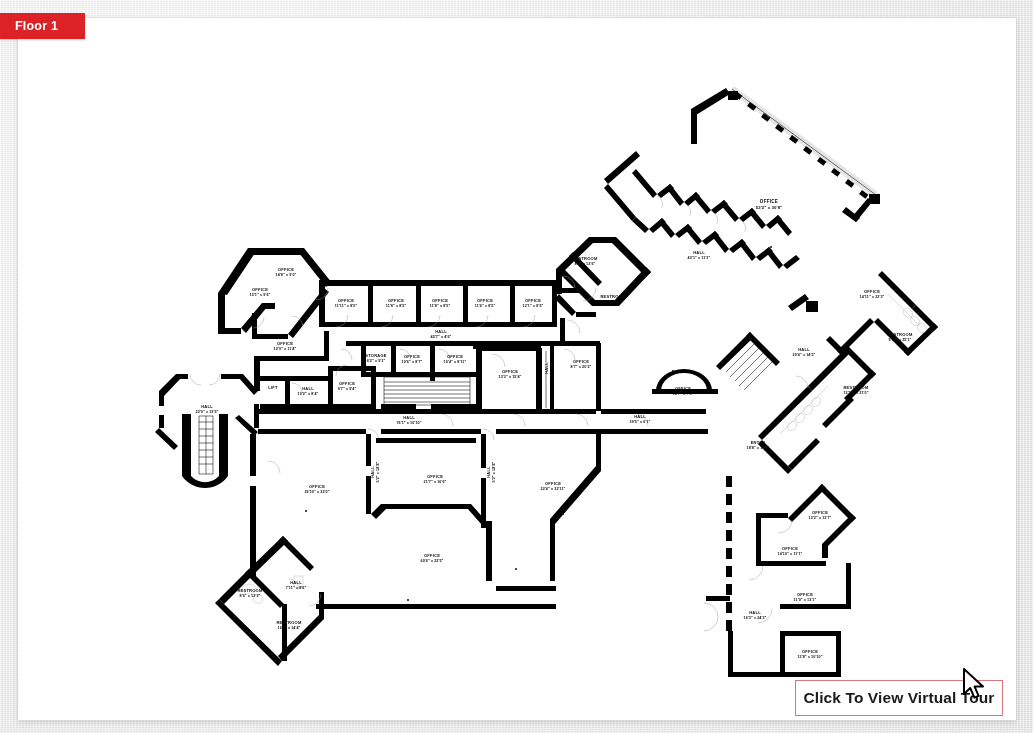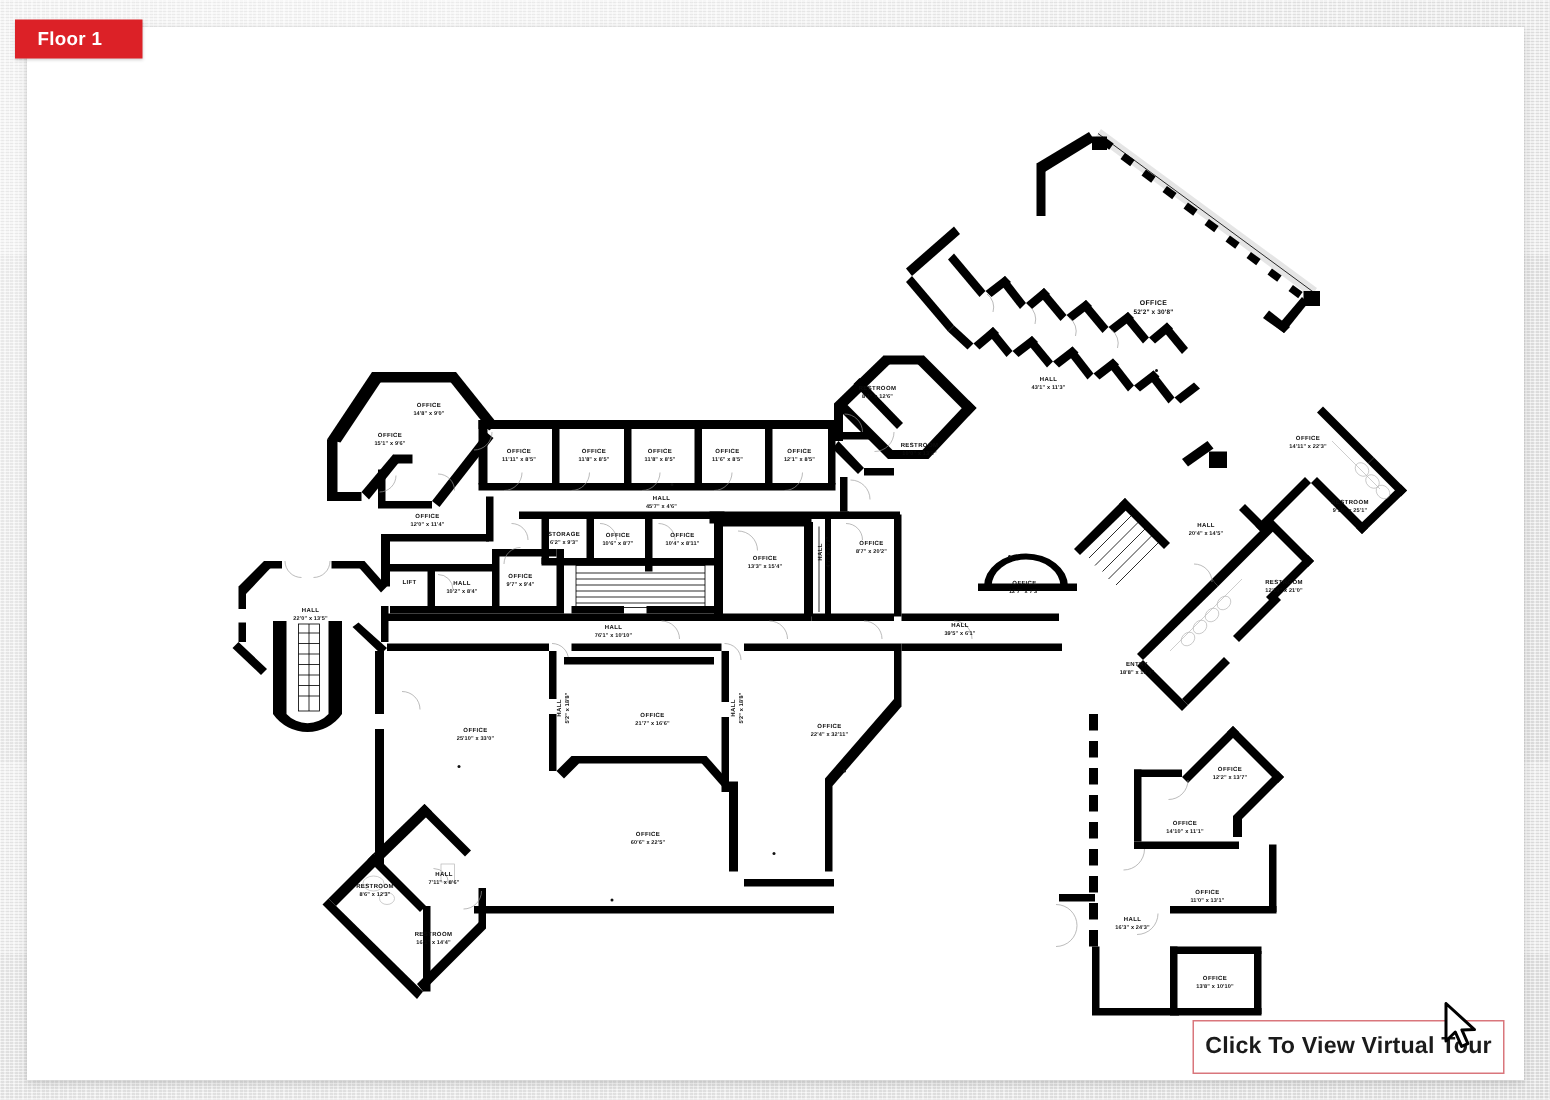--- a/index.html
+++ b/index.html
@@ -29,7 +29,7 @@
   
   #floor-badge {
     position: absolute;
-    left: 10px; top: 13px;
+    left: 0px; top: 13px;
     width: 85px; height: 26px;
     background: #dc2127;
     color: #ffffff;

